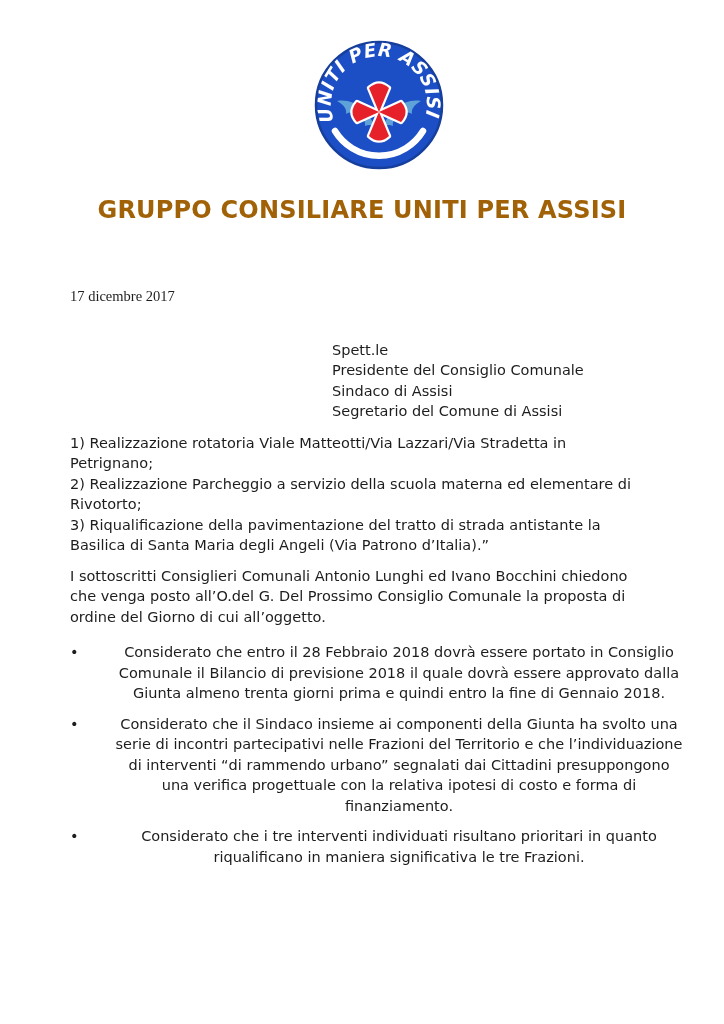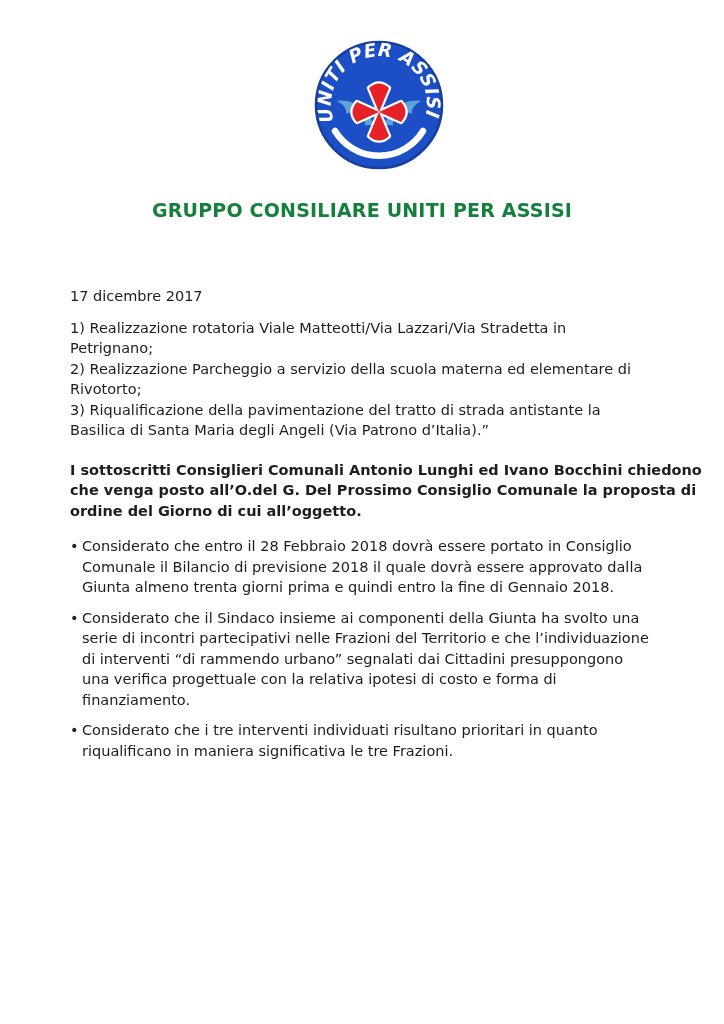--- a/index.html
+++ b/index.html
@@ -23,11 +23,11 @@
     margin-top: 26px;
     width: 100%;
     text-align: center;
-    font-size: 19px;
+    font-size: 24px;
     line-height: 28px;
     font-weight: bold;
     letter-spacing: 0.2px;
-    color: #15803d;
+    color: #a16207;
   }
   .prose {
     font-size: 14.5px;

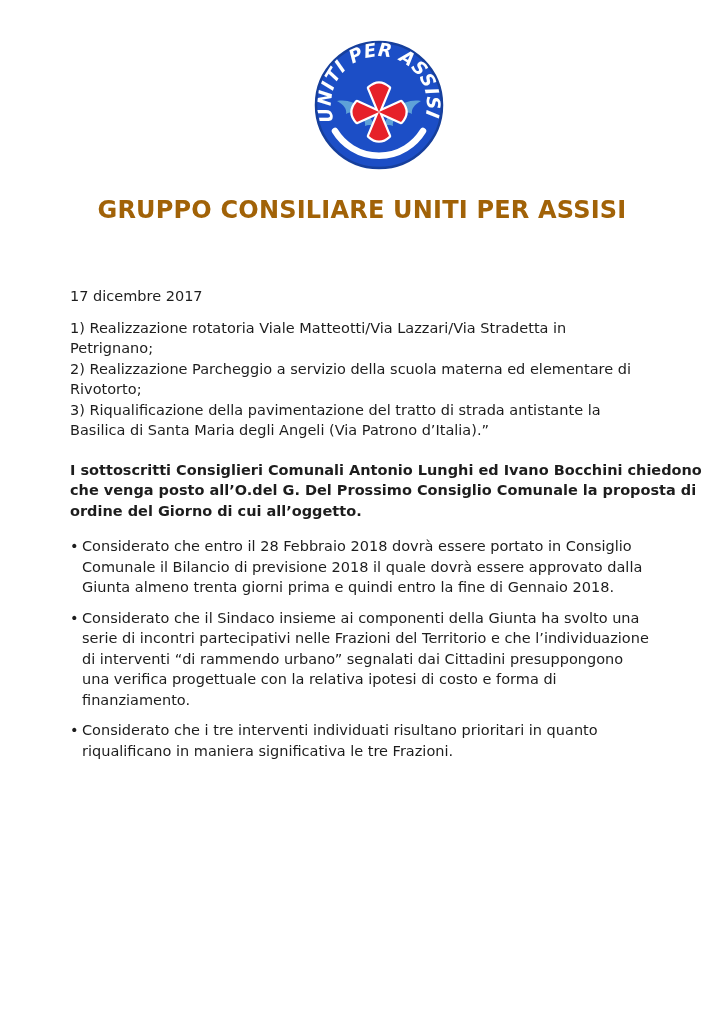--- a/index.html
+++ b/index.html
@@ -36,7 +36,7 @@
     margin-left: 70px;
     margin-right: 8px;
   }
-  .date-line { margin-top: 62px; }
+  .date-line { margin-top: 62px; font-family: Liberation Serif, serif; }
   .recipients { margin-top: 33px; margin-left: 332px; }
   .subject { margin-top: 28px; }
   .interventions { margin-top: 11px; }

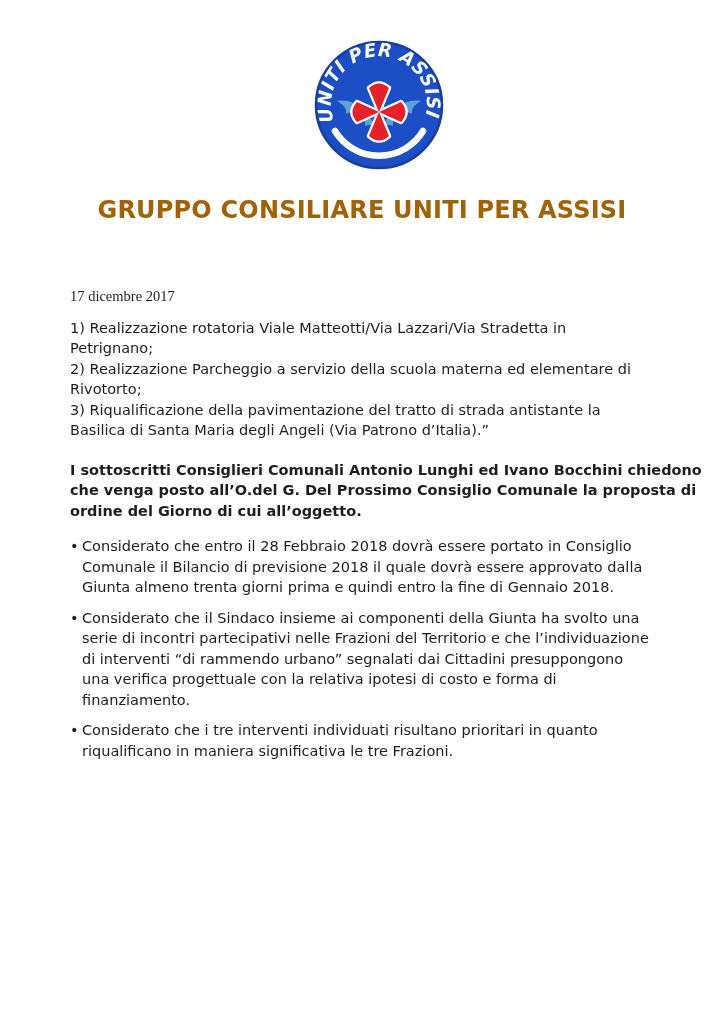--- a/index.html
+++ b/index.html
@@ -98,6 +98,10 @@
 
   <div class="prose date-line">17 dicembre 2017</div>
 
+  <div class="prose recipients">Spett.le
+Presidente del Consiglio Comunale
+Sindaco di Assisi
+Segretario del Comune di Assisi</div>
 
 
   <div class="prose interventions">1) Realizzazione rotatoria Viale Matteotti/Via Lazzari/Via Stradetta in

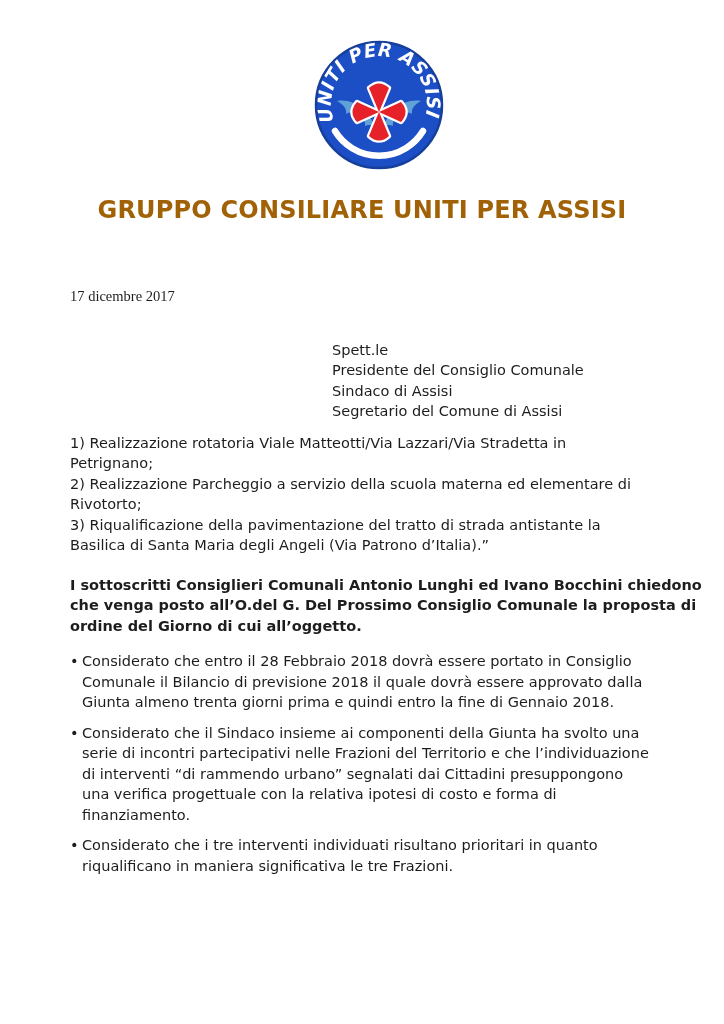--- a/index.html
+++ b/index.html
@@ -40,7 +40,7 @@
   .recipients { margin-top: 33px; margin-left: 332px; }
   .subject { margin-top: 28px; }
   .interventions { margin-top: 11px; }
-  .request { margin-top: 19px; font-weight: bold; }
+  .request { margin-top: 10px; }
   .considerations {
     list-style: none;
     margin: 15px 8px 0 70px;

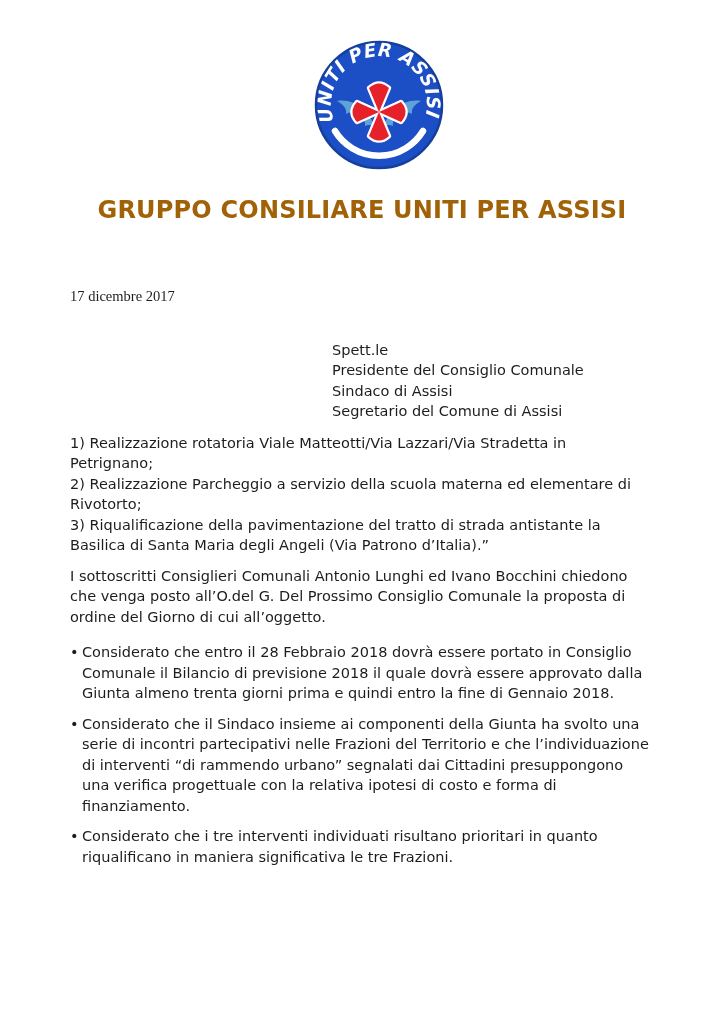--- a/index.html
+++ b/index.html
@@ -60,6 +60,7 @@
   .bullet-text {
     flex: 1;
     white-space: pre-line;
+    text-align: center;
   }
 </style>
 </head>

